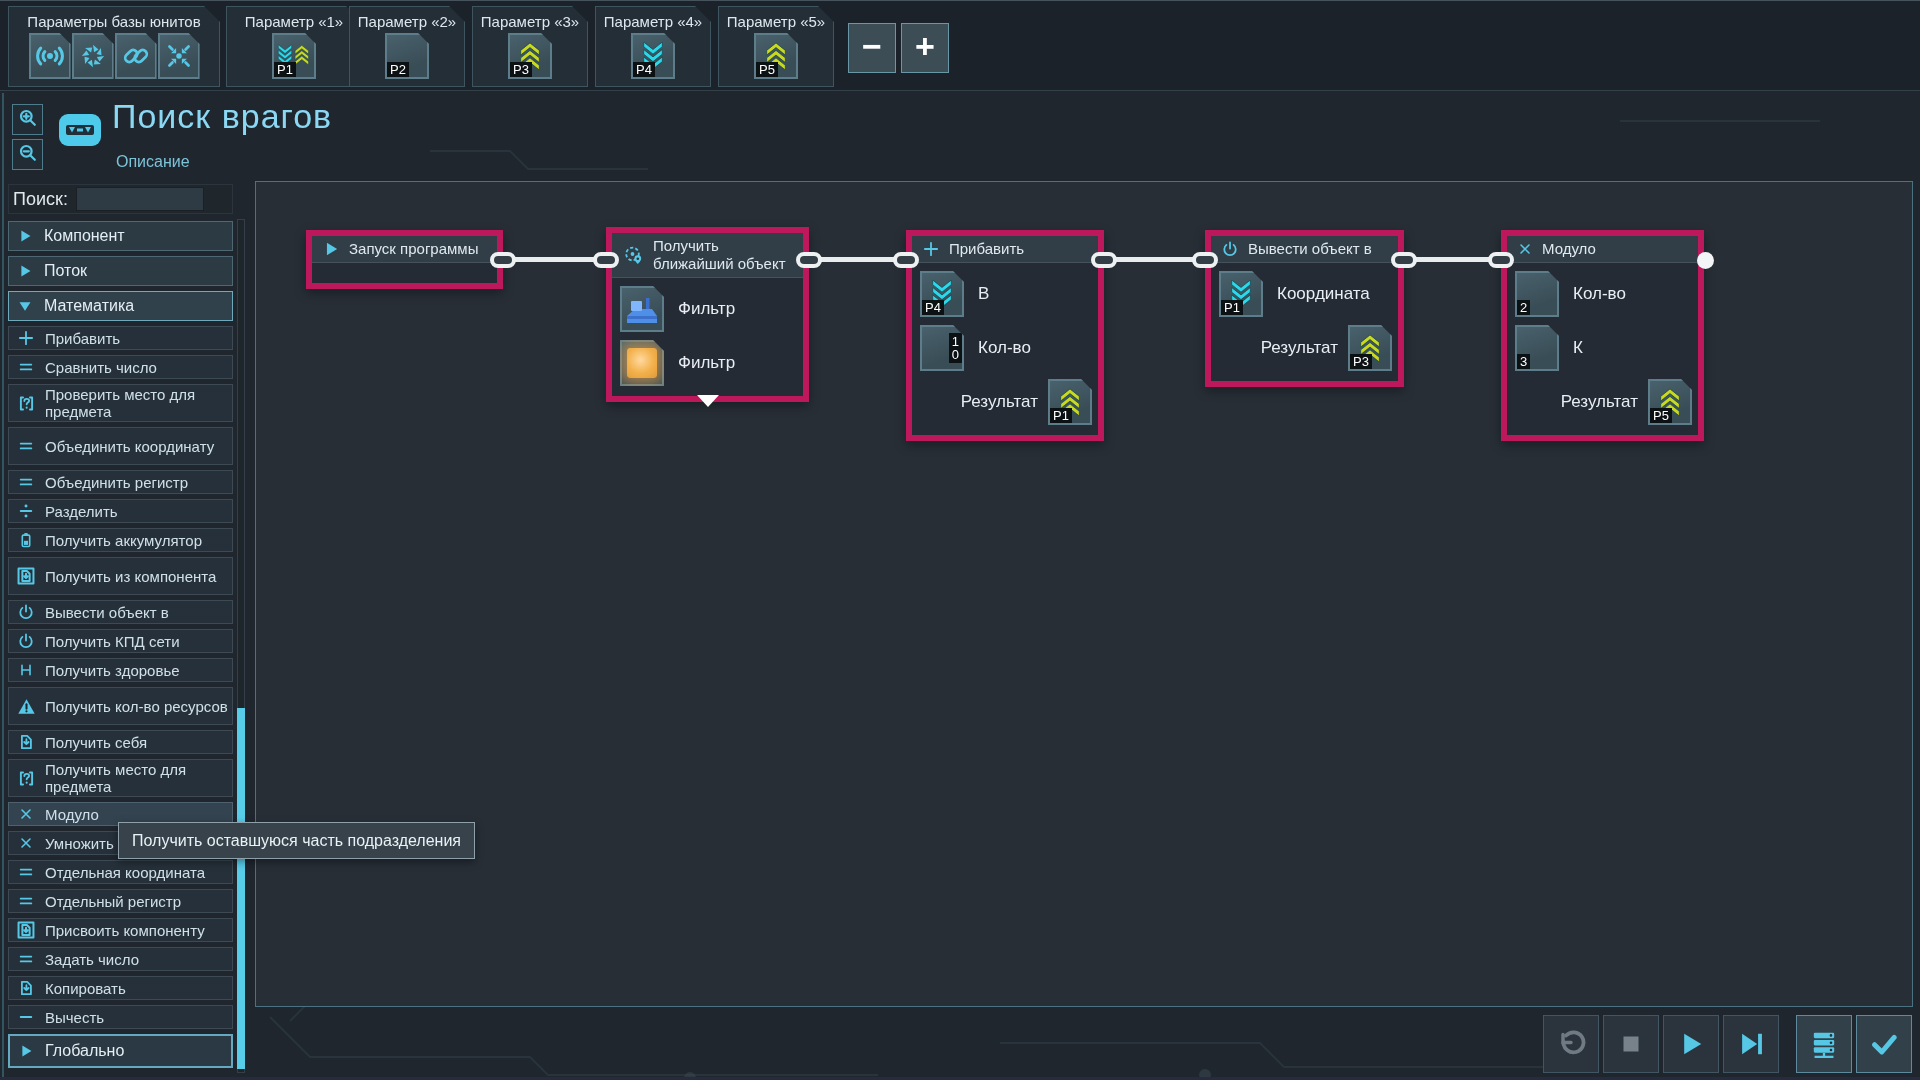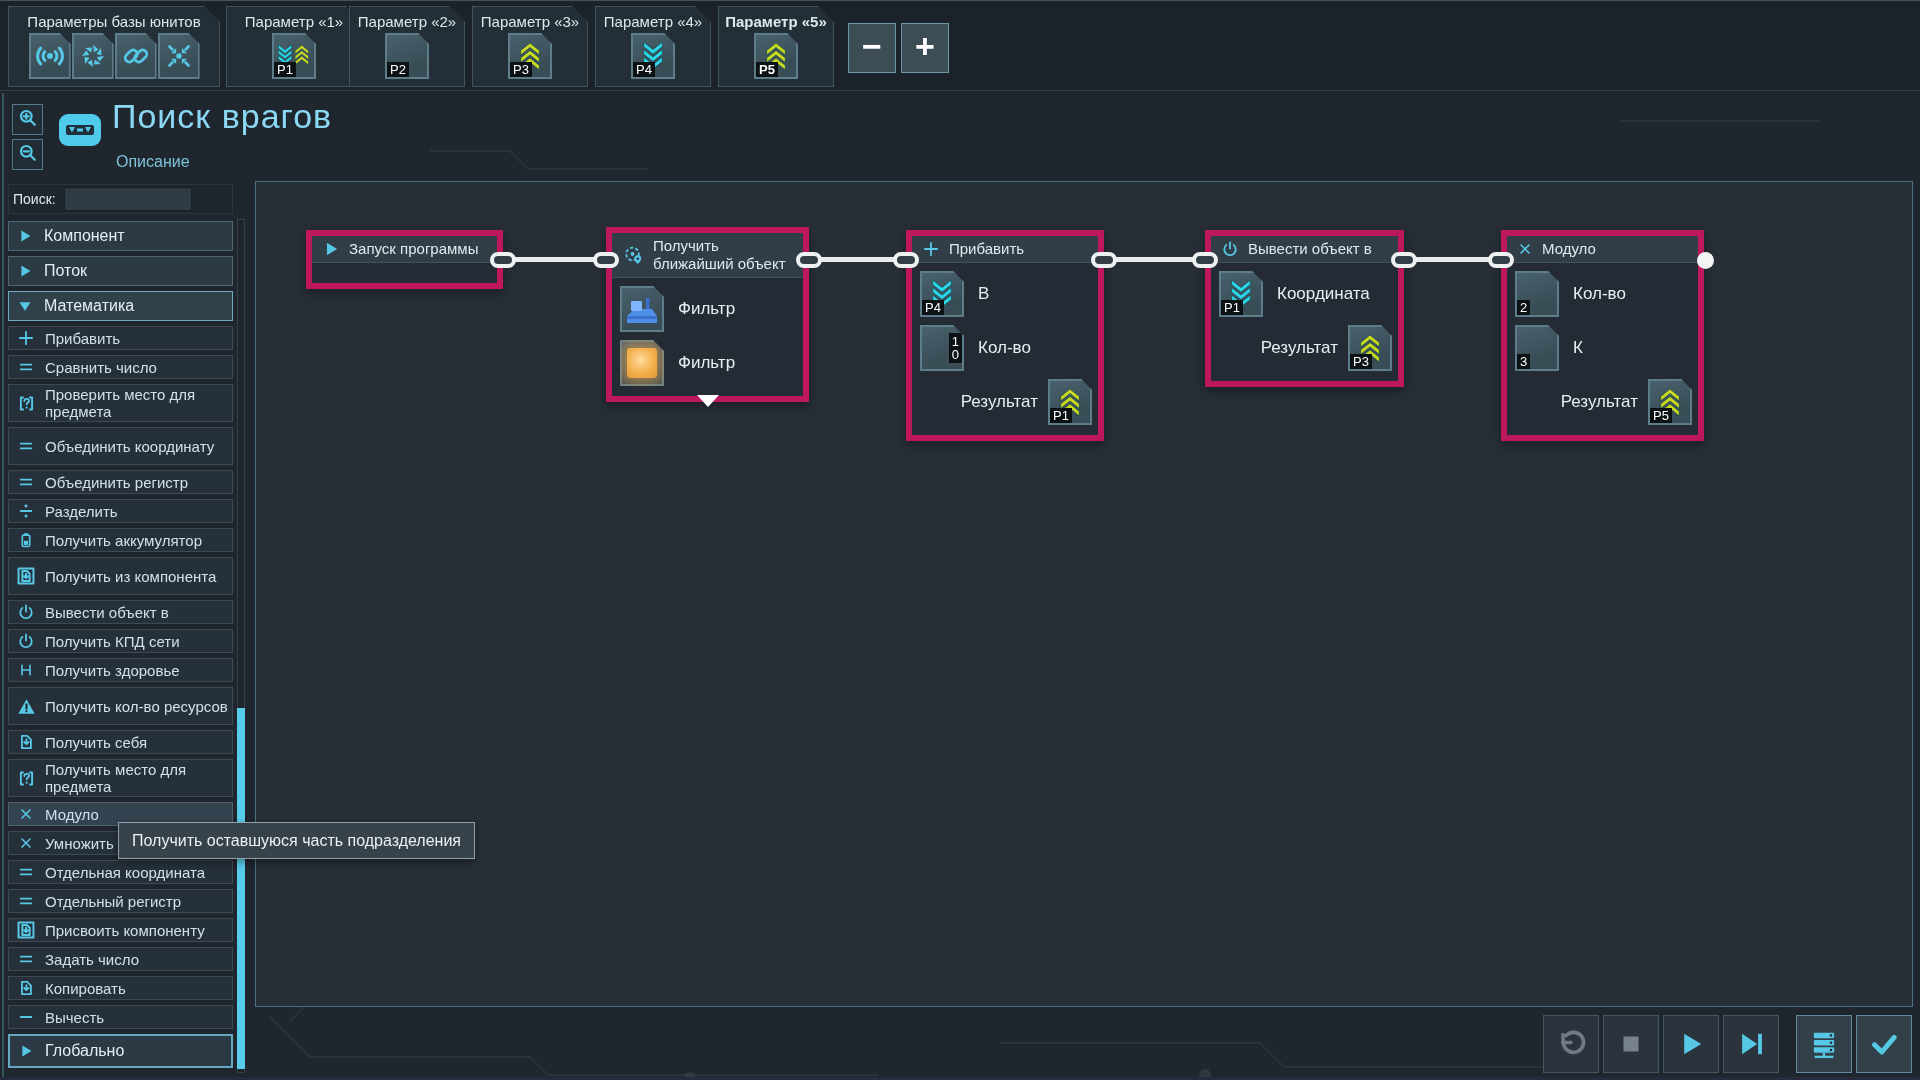--- a/index.html
+++ b/index.html
@@ -249,7 +249,7 @@
           </div>
         </div>
       </div>
-      <div class="tab-box" style="left: 718px; width: 116px; font-weight: bold;">
+      <div class="tab-box" style="left: 718px; width: 116px;">
         <span class="tab-label">Параметр «5»</span>
         <div class="tab-slots">
           <div class="slot">

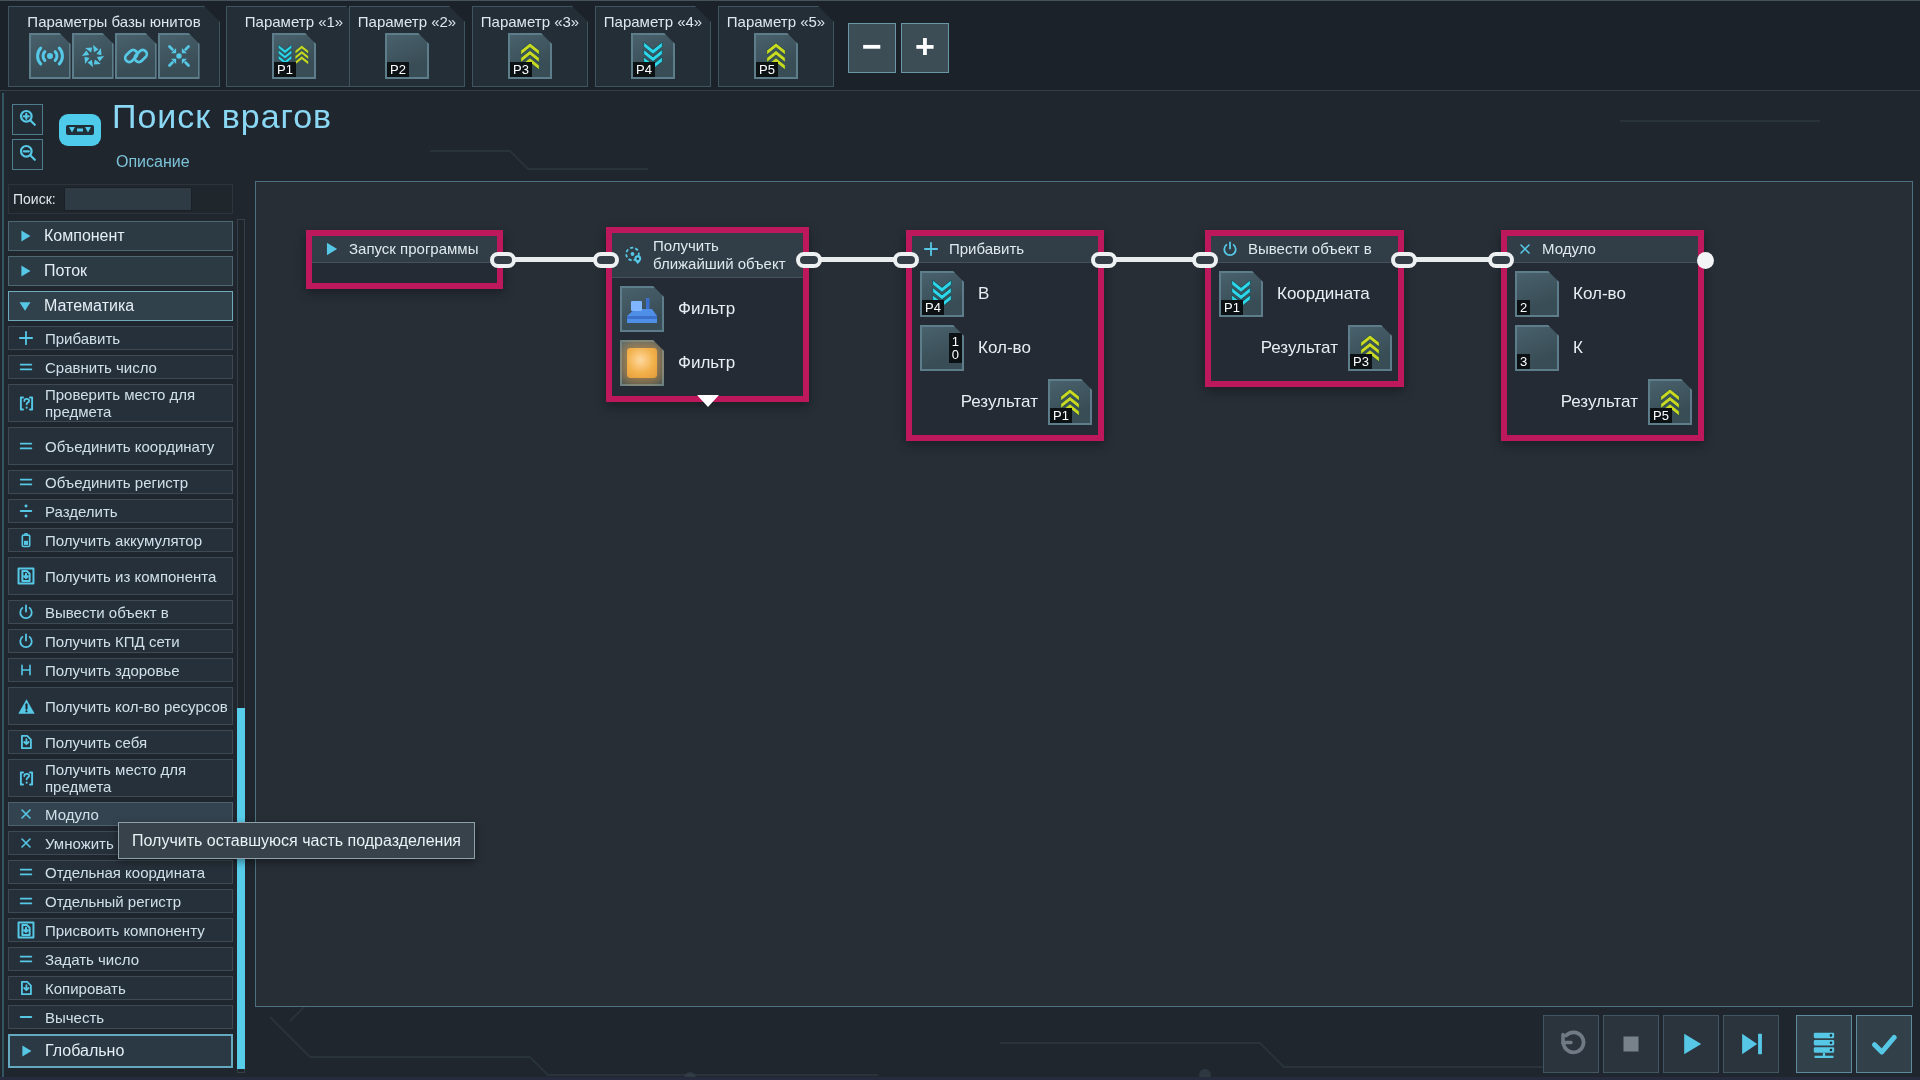--- a/index.html
+++ b/index.html
@@ -38,7 +38,7 @@
   #sidebar{position:absolute;left:8px;top:183px;width:225px;z-index:2;}
   #search-row{height:30px;background:#1f262c;border:1px solid #2c353d;display:flex;
               align-items:center;margin-bottom:7px;}
-  #search-row label{color:#dfe9ee;font-size:14px;margin-left:4px;}
+  #search-row label{color:#dfe9ee;font-size:18px;margin-left:4px;}
   #search-input{width:128px;height:24px;margin-left:8px;background:#2e3b44;border:1px solid #1a2025;
               color:#e8f1f5;font-size:14px;outline:none;padding:0 5px;}
   .side-cat{height:30px;margin-bottom:5px;background:#2c3a44;border:1px solid #4d6873;

